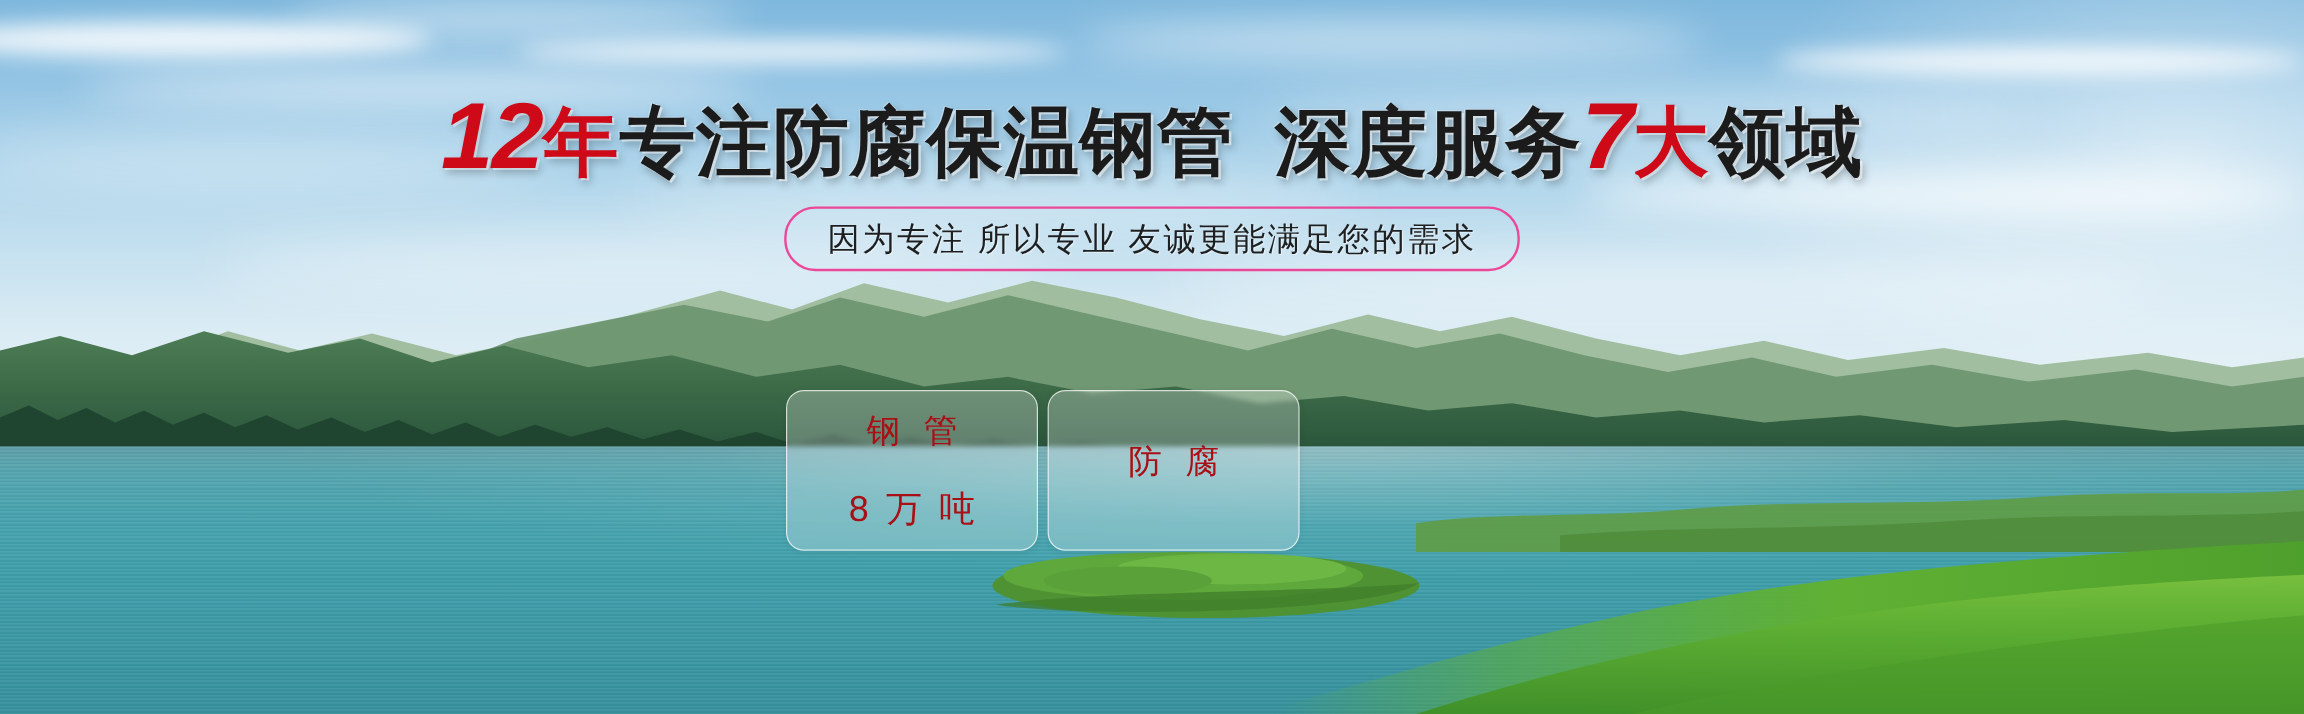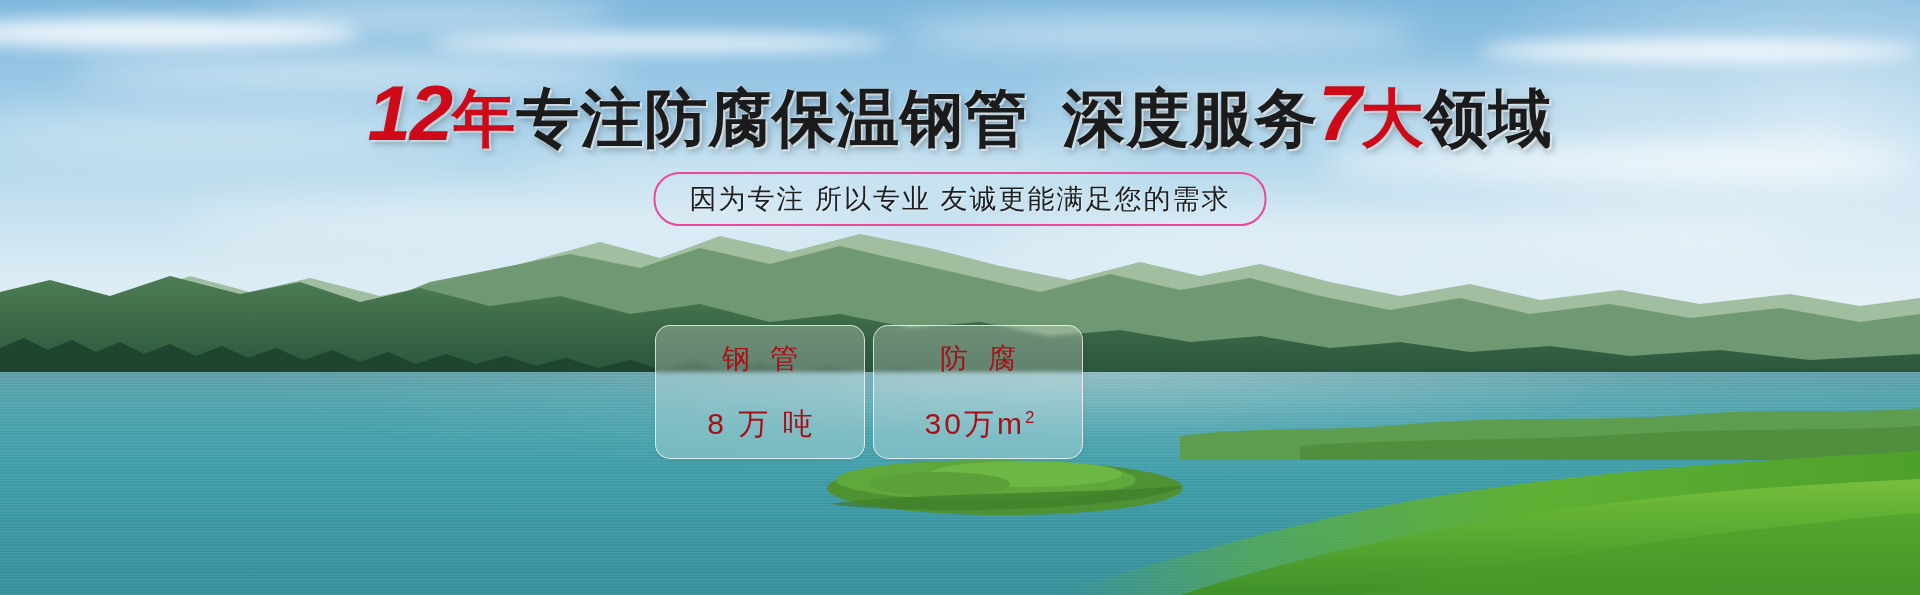--- a/index.html
+++ b/index.html
@@ -356,9 +356,6 @@
 
     <div class="card">
       <div class="card-title">防 腐</div>
-      <div class="card-value">
-        <span>30万m</span><sup>2</sup>
-      </div>
     </div>
 
 

